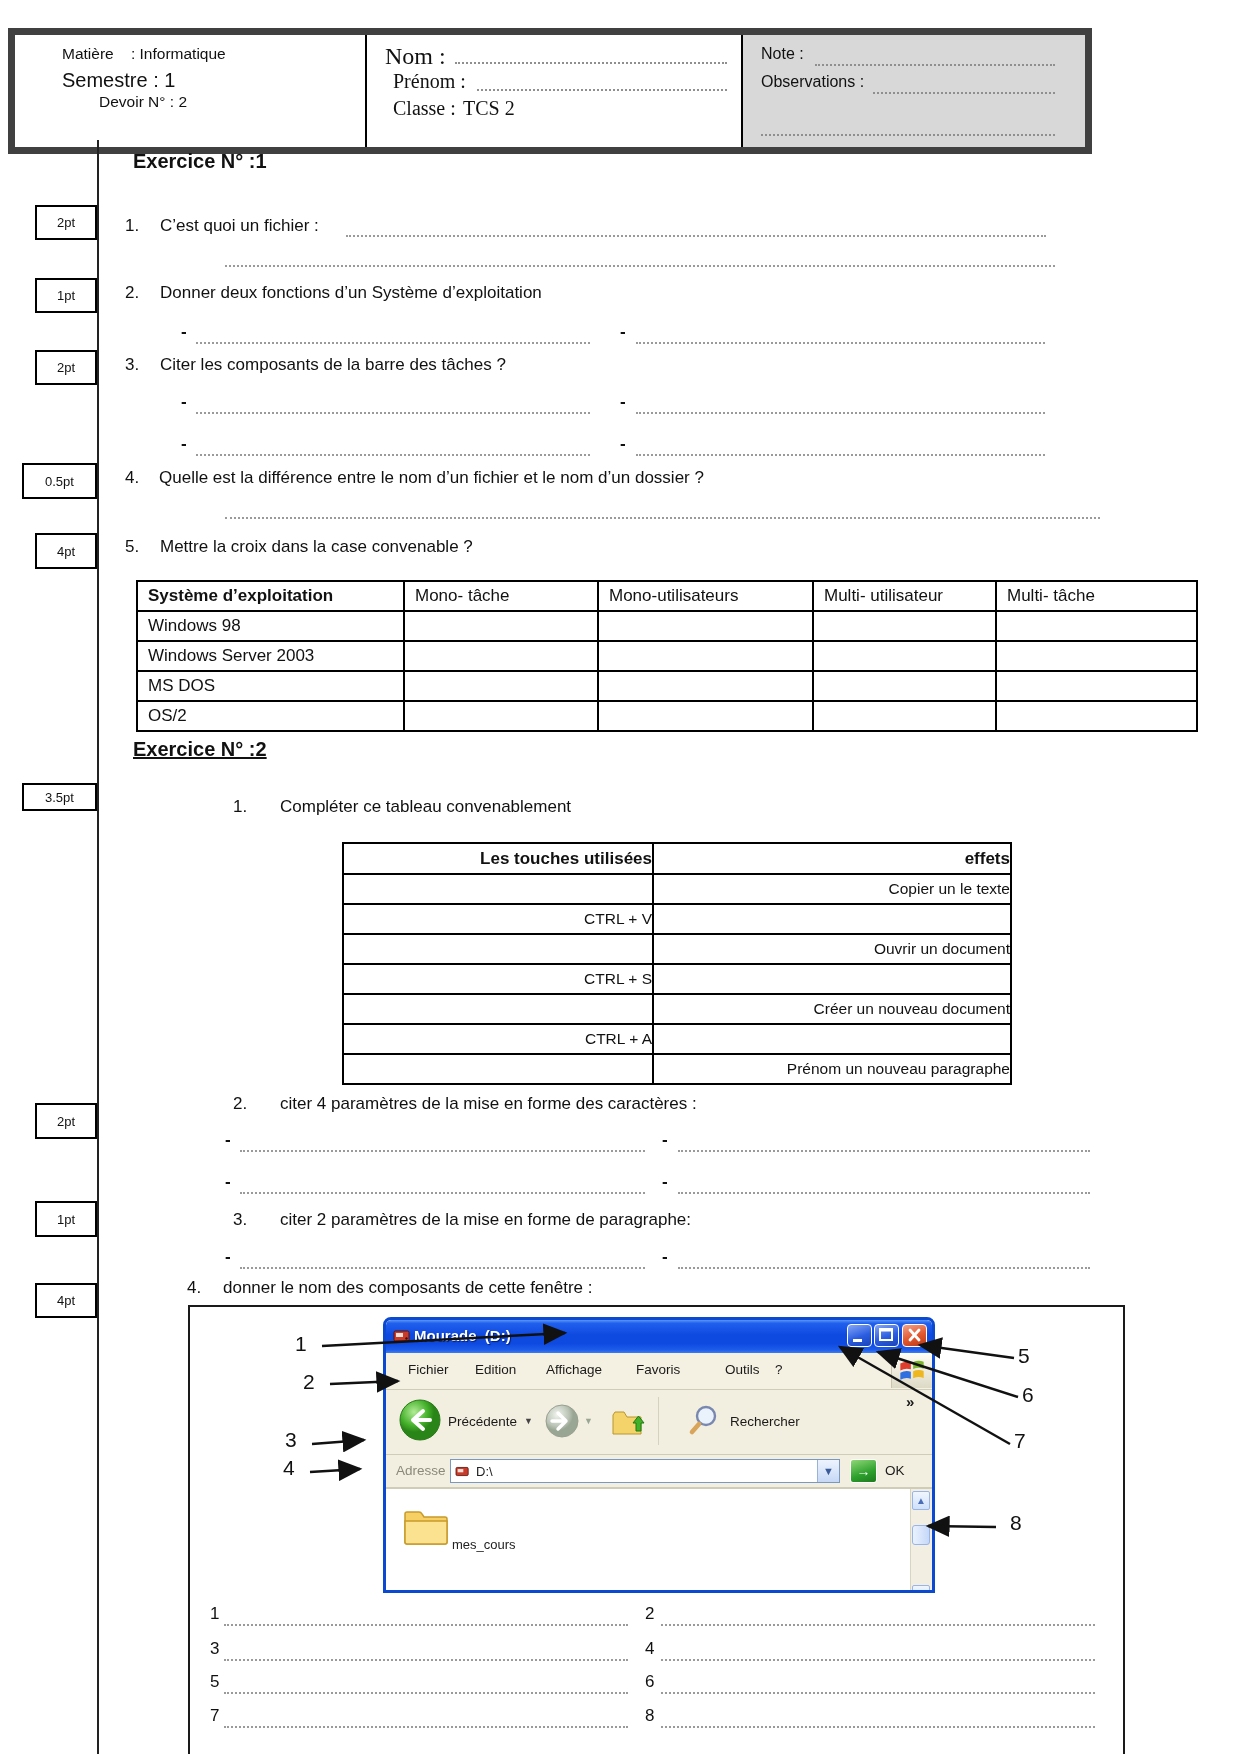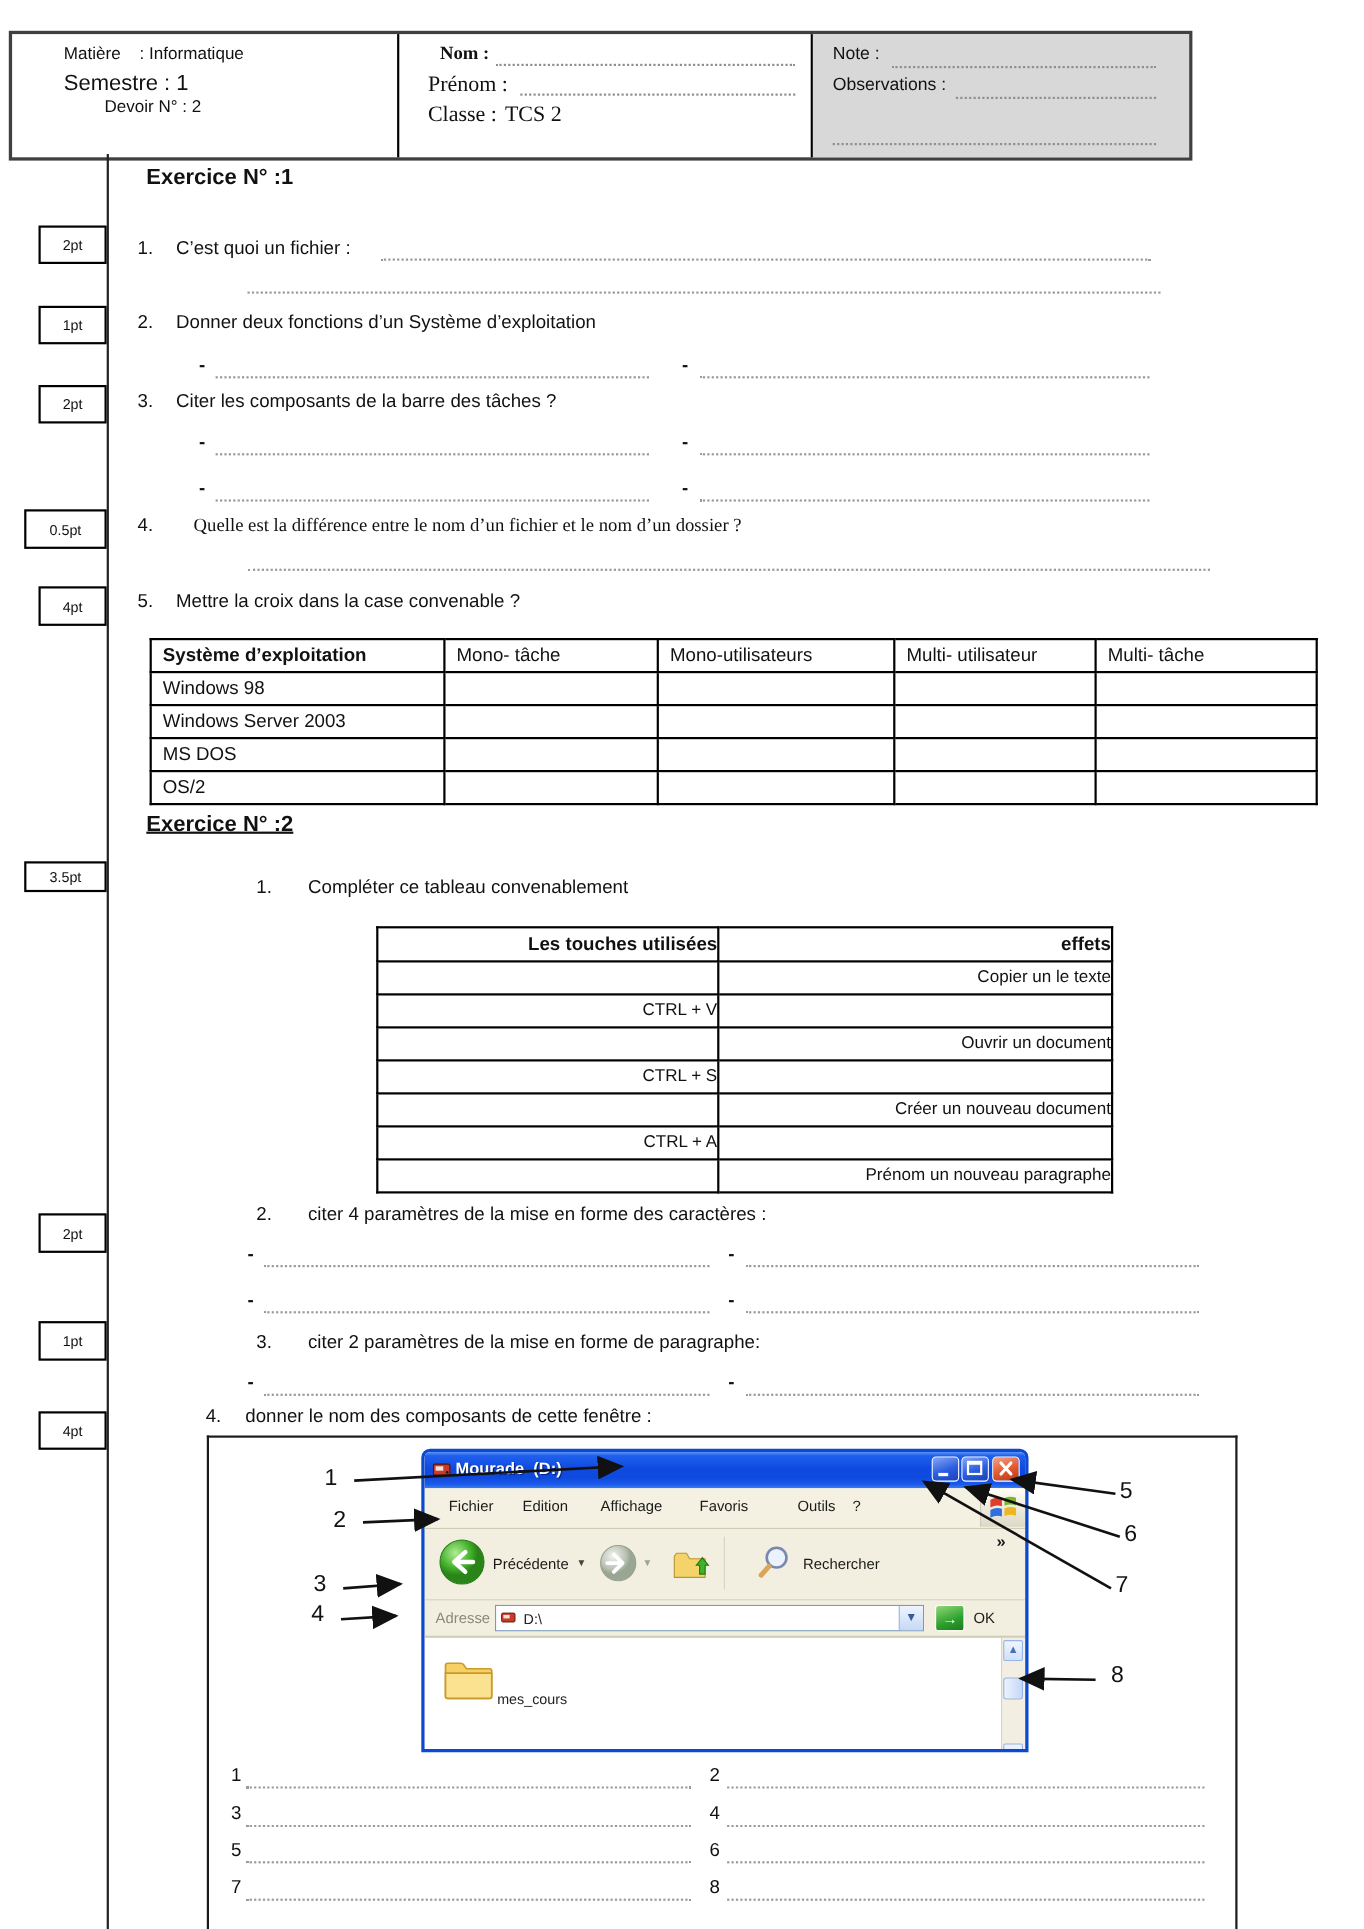--- a/index.html
+++ b/index.html
@@ -7,7 +7,7 @@
         font-family:"Liberation Sans",sans-serif;color:#111;}
   .abs{position:absolute;}
   
-  #hdr{position:absolute;left:8px;top:28px;width:1070px;height:112px;border:3px solid #404040;display:flex;justify-content:center;}
+  #hdr{position:absolute;left:8px;top:28px;width:1070px;height:112px;border:7px solid #404040;display:flex;justify-content:center;}
   .hcell{position:relative;height:100%;box-sizing:border-box;}
   #hdr-left{width:352px;border-right:2px solid #000;}
   #hdr-mid{width:376px;border-right:2px solid #000;font-family:"Liberation Serif",serif;}

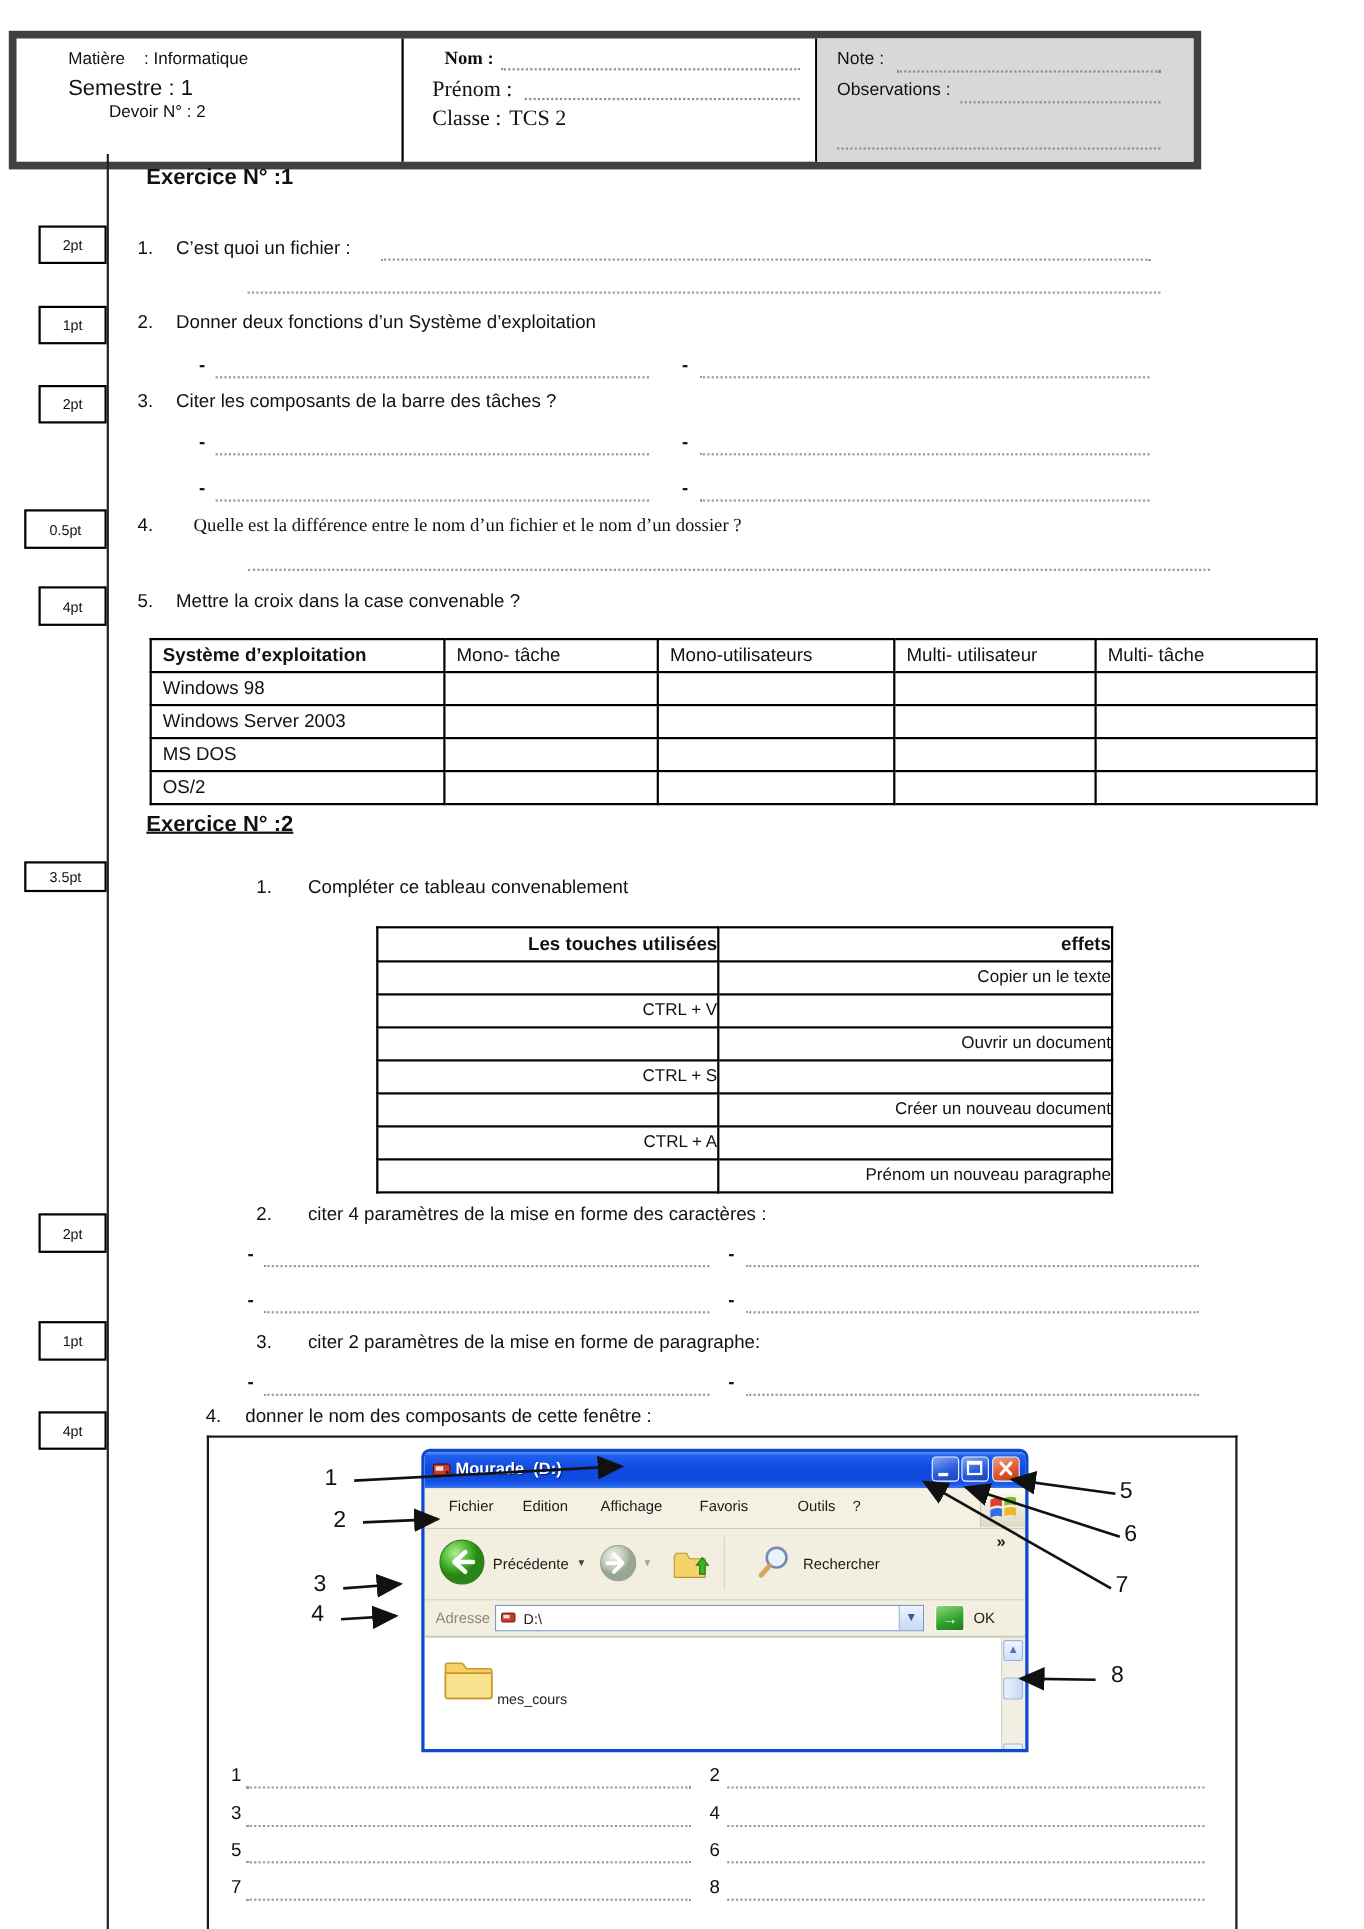--- a/index.html
+++ b/index.html
@@ -79,7 +79,7 @@
       <div class="hline" style="left:47px;top:58px;font-size:15.5px;margin-left:37px;">Devoir N° : 2</div>
     </div>
     <div class="hcell" id="hdr-mid">
-      <div class="hline" style="left:37px;top:8px;font-size:17px;font-weight:bold;">Nom :</div>
+      <div class="hline" style="left:18px;top:8px;font-size:24px;">Nom :</div>
       <div class="dotline" style="left:88px;top:14px;width:272px;"></div>
       <div class="hline" style="left:26px;top:35px;font-size:20px;">Prénom :</div>
       <div class="dotline" style="left:110px;top:41px;width:250px;"></div>

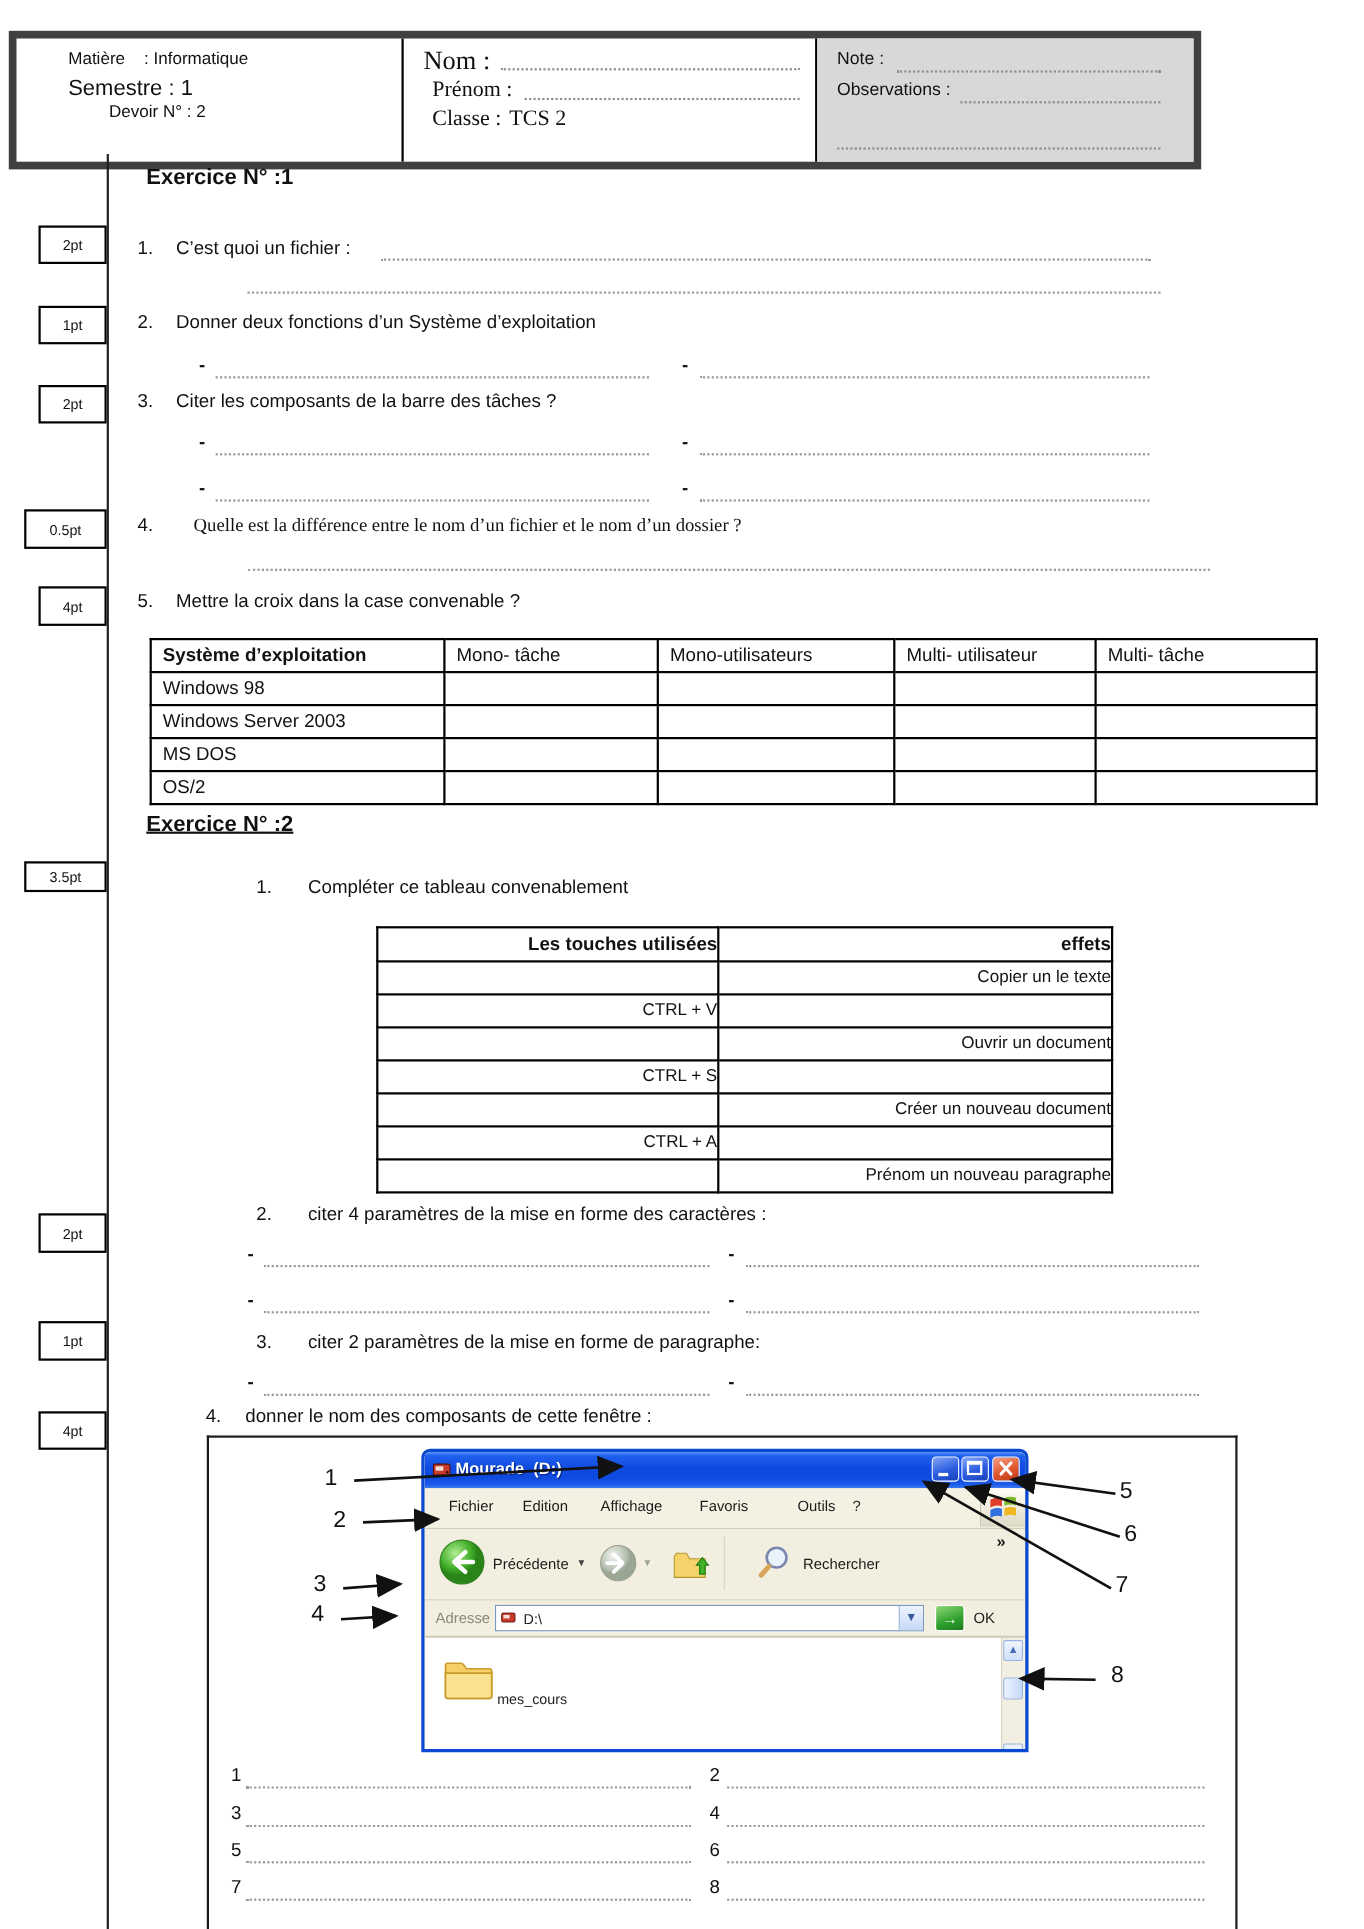--- a/index.html
+++ b/index.html
@@ -132,7 +132,7 @@
   <div class="dotline dotfine" style="left:636px;top:441px;width:409px;"></div>
 
   <div class="qnum" style="left:125px;top:468px;">4.</div>
-  <div class="qtext" style="left:176px;top:468px;font-family:Liberation Serif, serif;">Quelle est la différence entre le nom d’un fichier et le nom d’un dossier ?</div>
+  <div class="qtext" style="left:159px;top:468px;">Quelle est la différence entre le nom d’un fichier et le nom d’un dossier ?</div>
   <div class="dotline dotfine" style="left:225px;top:504px;width:875px;"></div>
 
   <div class="qnum" style="left:125px;top:537px;">5.</div>

